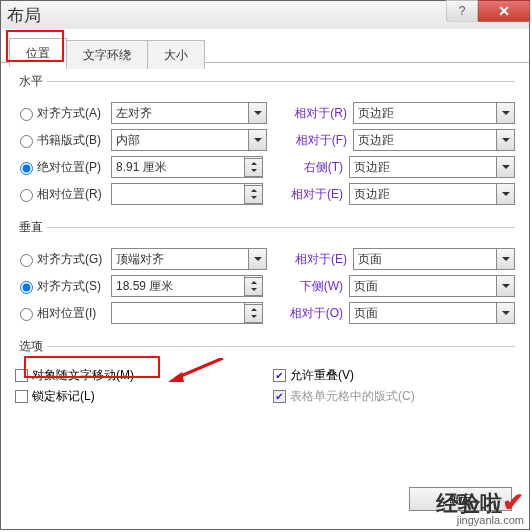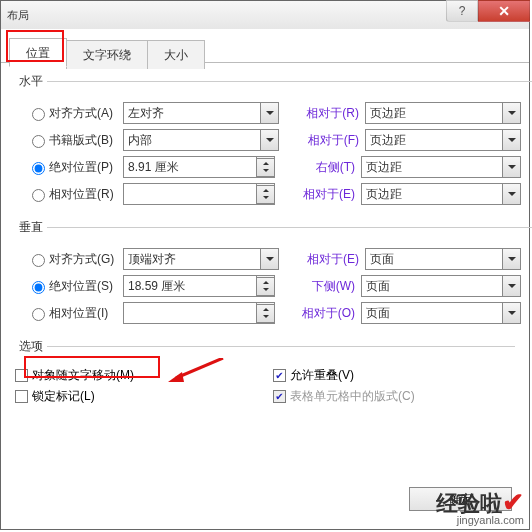--- a/index.html
+++ b/index.html
@@ -27,7 +27,7 @@
     padding: 0 6px;
     position: relative;
   }
-  .titlebar .title { font-size: 11px; color: #333; flex:1; }
+  .titlebar .title { font-size: 17px; color: #333; flex:1; }
   .winbtns { position:absolute; right:-1px; top:-1px; display:flex; }
   .winbtn {
     width: 32px; height: 22px;

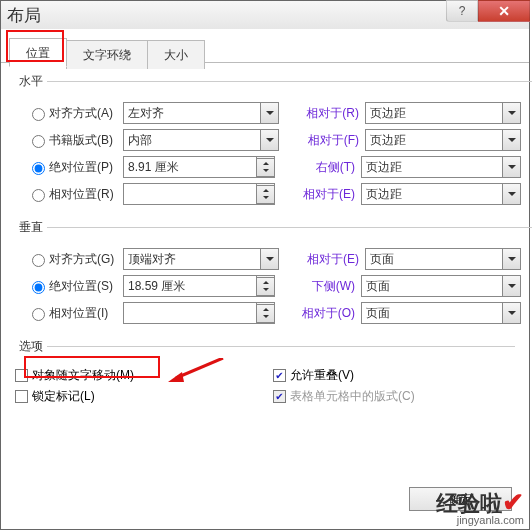--- a/index.html
+++ b/index.html
@@ -89,7 +89,7 @@
   .row {
     display:flex;
     align-items:center;
-    margin: 3px 12px;
+    margin: 3px 0;
     height: 24px;
   }
   .radiolabel {

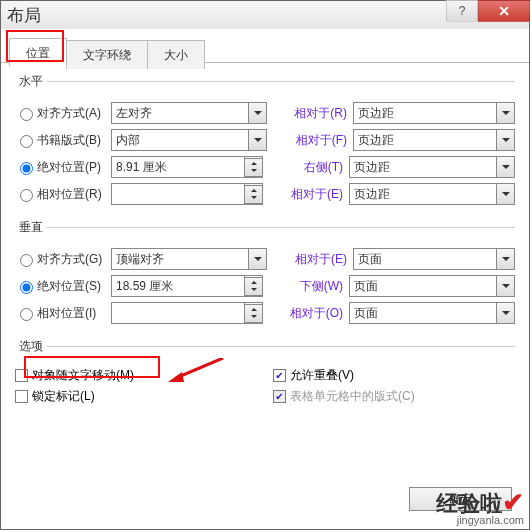--- a/index.html
+++ b/index.html
@@ -329,7 +329,7 @@
       <div class="row">
         <label class="radiolabel">
           <input type="radio" name="v" checked="" style="">
-          <span>绝对位置(S)</span>
+          <span>对齐方式(S)</span>
         </label>
         <div class="numbox">
           <span>18.59 厘米</span>

